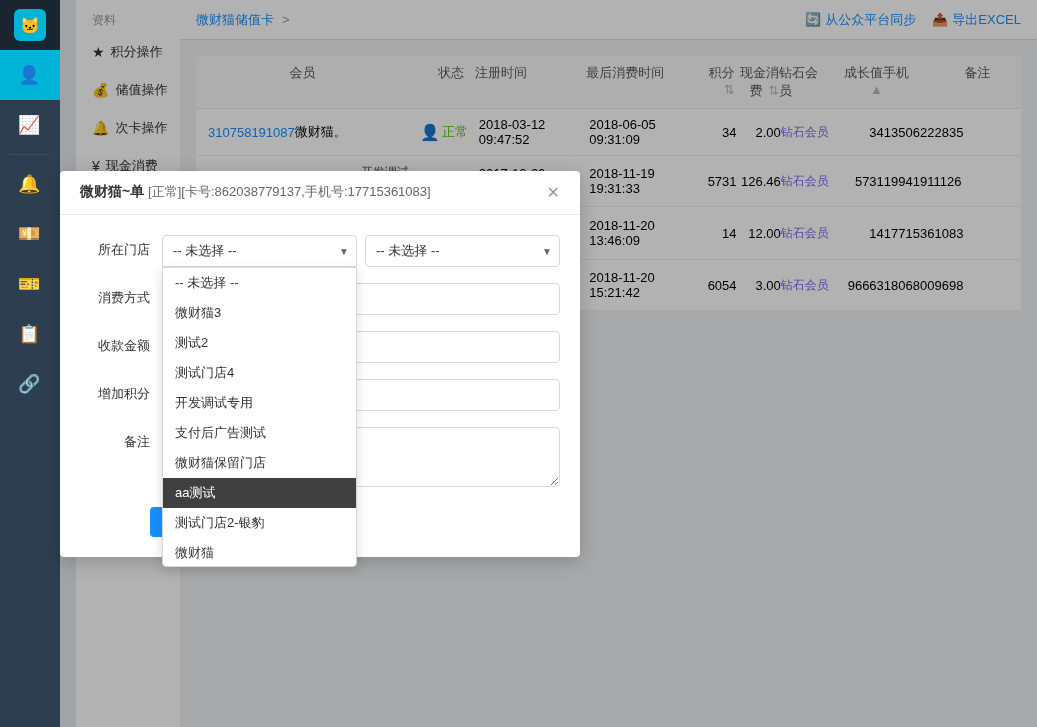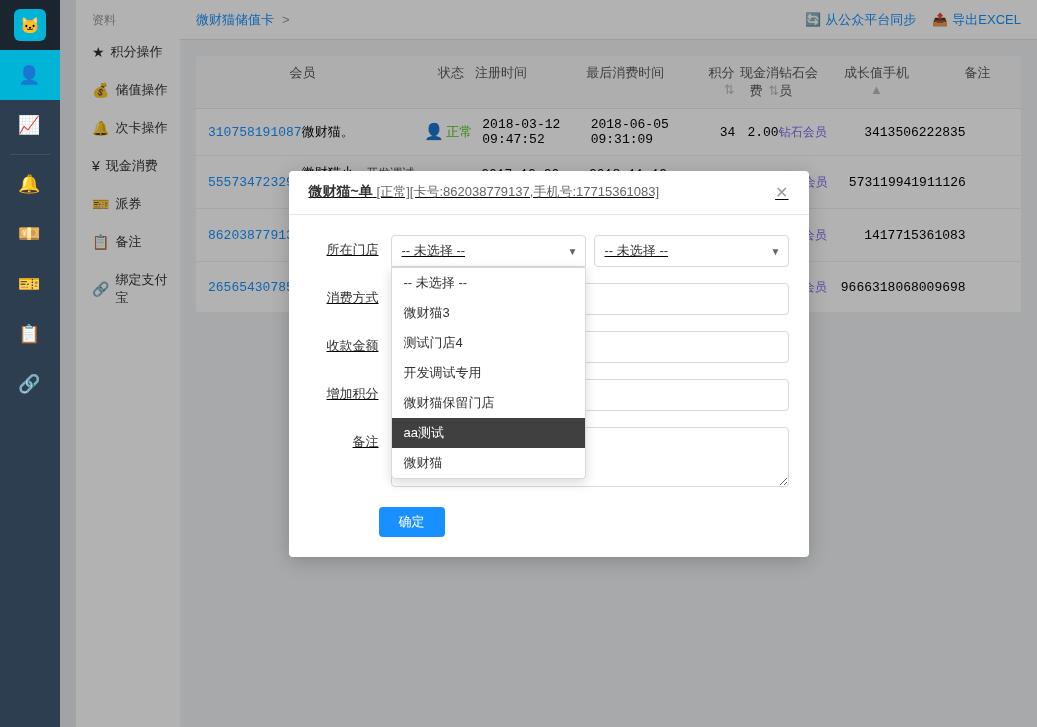--- a/index.html
+++ b/index.html
@@ -46,7 +46,7 @@
 
     
     .table-header { display: flex; background: #fafafa; border-bottom: 1px solid #e8e8e8; padding: 8px 12px; font-size: 13px; color: #595959; }
-    .table-row-data { display: flex; padding: 8px 12px; border-bottom: 1px solid #f0f0f0; font-size: 13px; align-items: center; font-family: Liberation Mono, monospace; }
+    .table-row-data { display: flex; padding: 8px 12px; border-bottom: 1px solid #f0f0f0; font-size: 13px; align-items: center; }
 
     .col-id { width: 110px; color: #1890ff; cursor: pointer; }
     .col-name { width: 90px; }

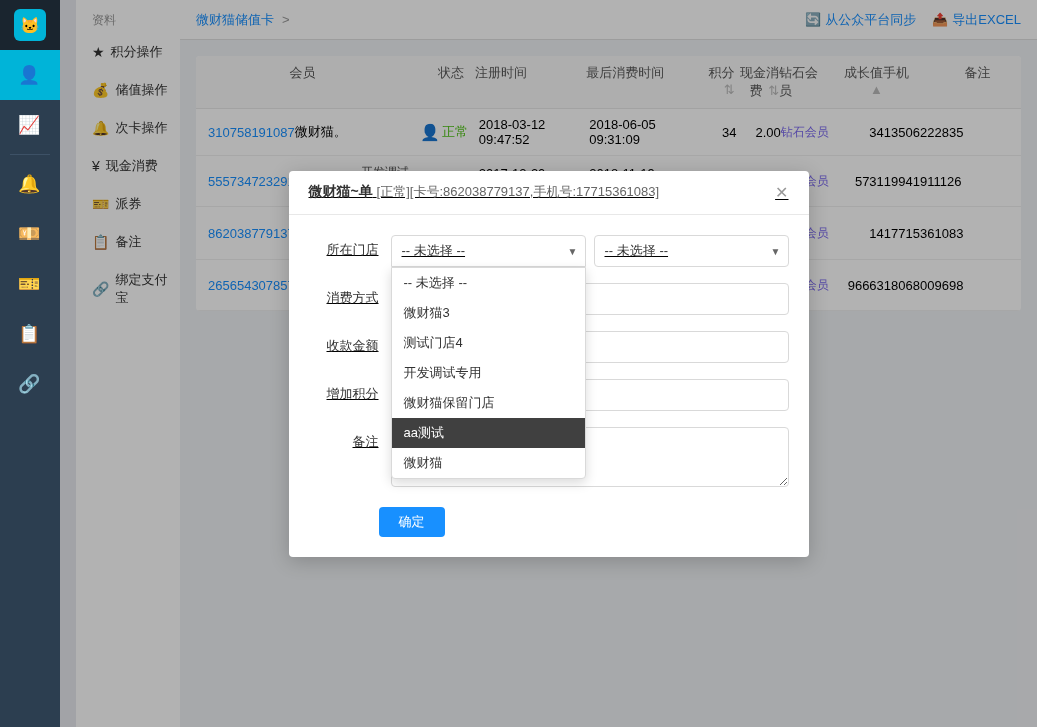--- a/index.html
+++ b/index.html
@@ -78,7 +78,7 @@
     .modal-overlay {
       position: absolute; left: 60px; top: 0; right: 0; bottom: 0;
       background: rgba(0,0,0,0.3); z-index: 100;
-      display: flex; align-items: center; justify-content: center; text-decoration: underline;
+      display: flex; align-items: center; 
     }
     .modal {
       background: white; border-radius: 4px; width: 520px;

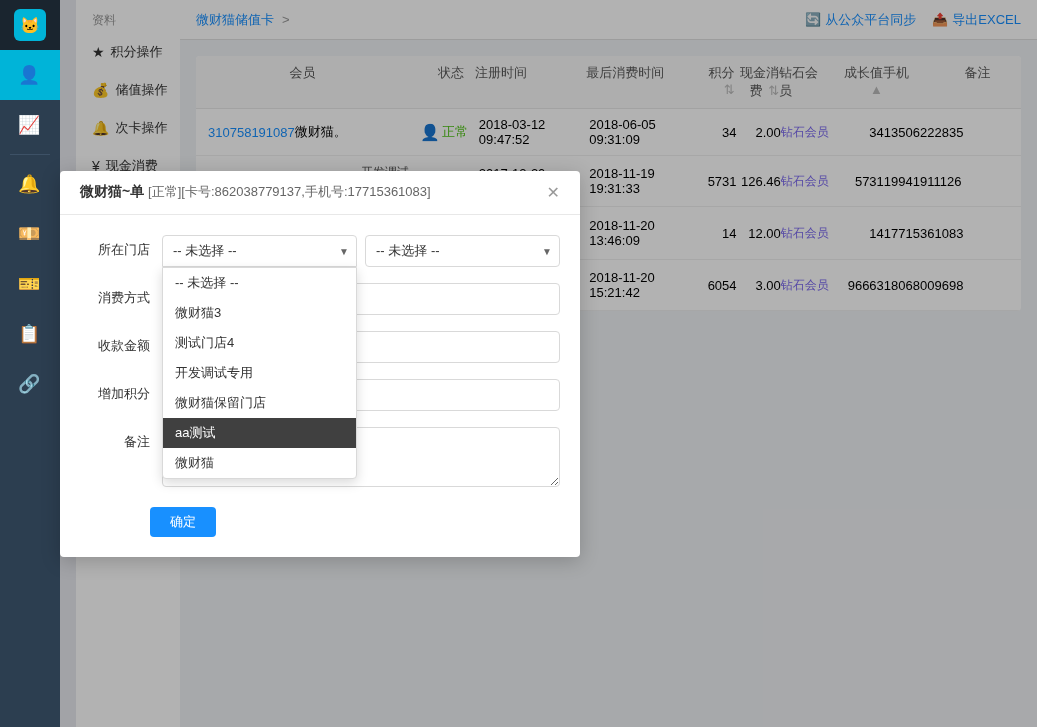--- a/index.html
+++ b/index.html
@@ -339,6 +339,7 @@
               <div class="dropdown-popup">
                 <div class="dropdown-option">-- 未选择 --</div>
                 <div class="dropdown-option">微财猫3</div>
+                <div class="dropdown-option">测试2</div>
                 <div class="dropdown-option">测试门店4</div>
                 <div class="dropdown-option">开发调试专用</div>
                 <div class="dropdown-option">微财猫保留门店</div>

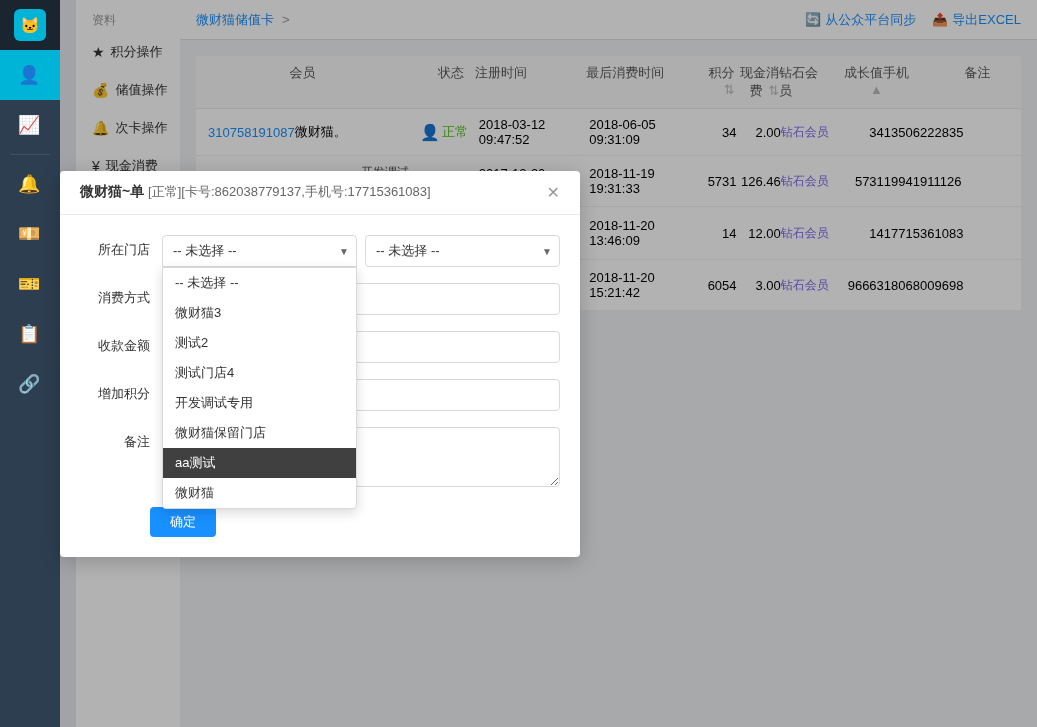--- a/index.html
+++ b/index.html
@@ -342,6 +342,7 @@
                 <div class="dropdown-option">测试2</div>
                 <div class="dropdown-option">测试门店4</div>
                 <div class="dropdown-option">开发调试专用</div>
+                <div class="dropdown-option">支付后广告测试</div>
                 <div class="dropdown-option">微财猫保留门店</div>
                 <div class="dropdown-option selected">aa测试</div>
                 <div class="dropdown-option">微财猫</div>

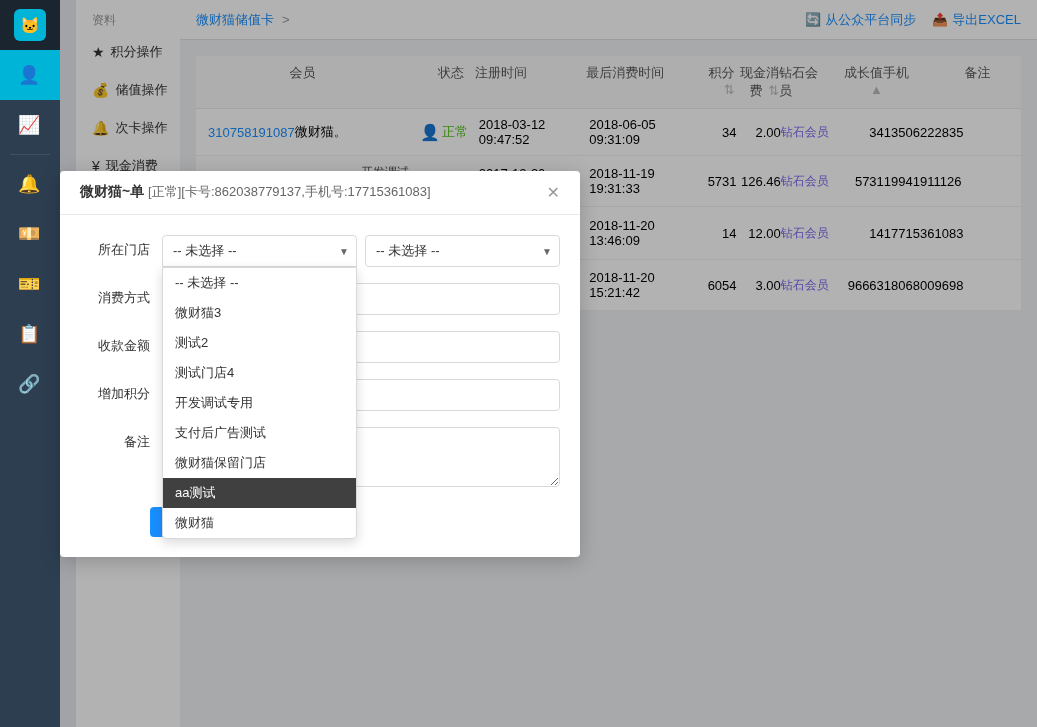--- a/index.html
+++ b/index.html
@@ -345,6 +345,7 @@
                 <div class="dropdown-option">支付后广告测试</div>
                 <div class="dropdown-option">微财猫保留门店</div>
                 <div class="dropdown-option selected">aa测试</div>
+                <div class="dropdown-option">测试门店2-银豹</div>
                 <div class="dropdown-option">微财猫</div>
 
               </div>

